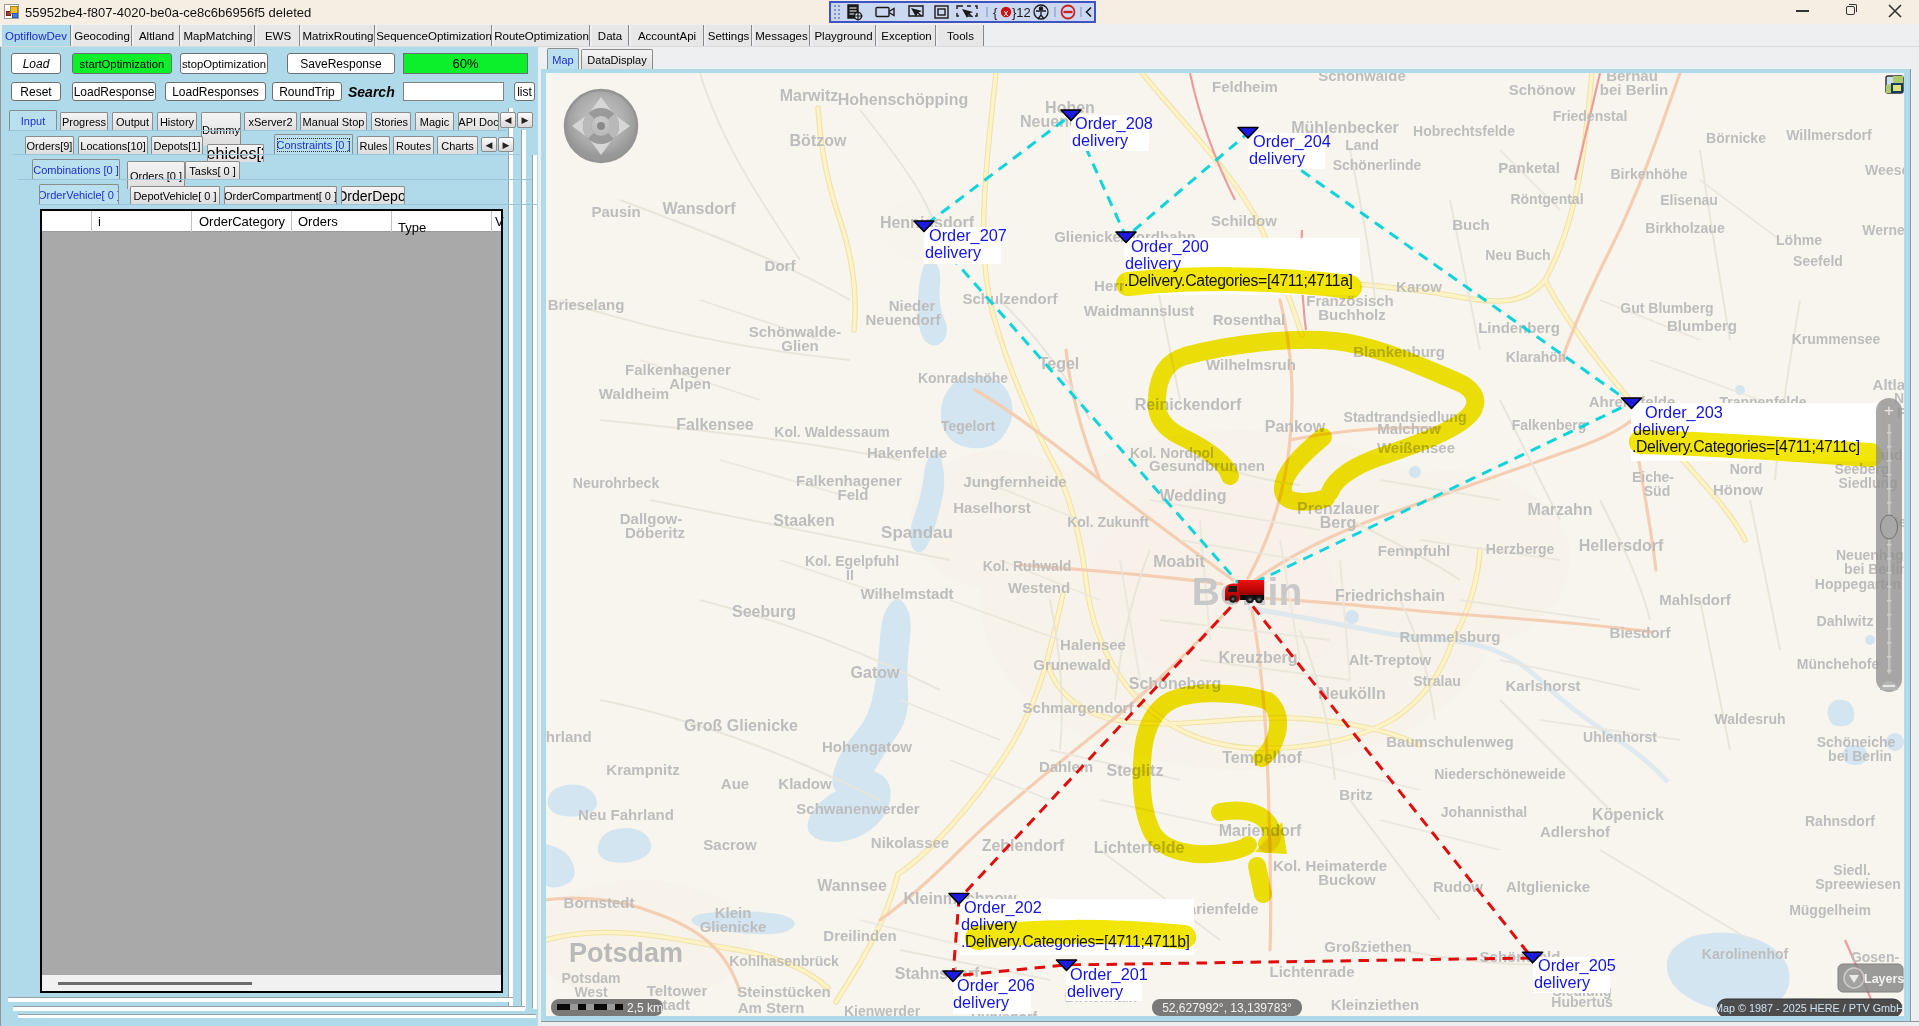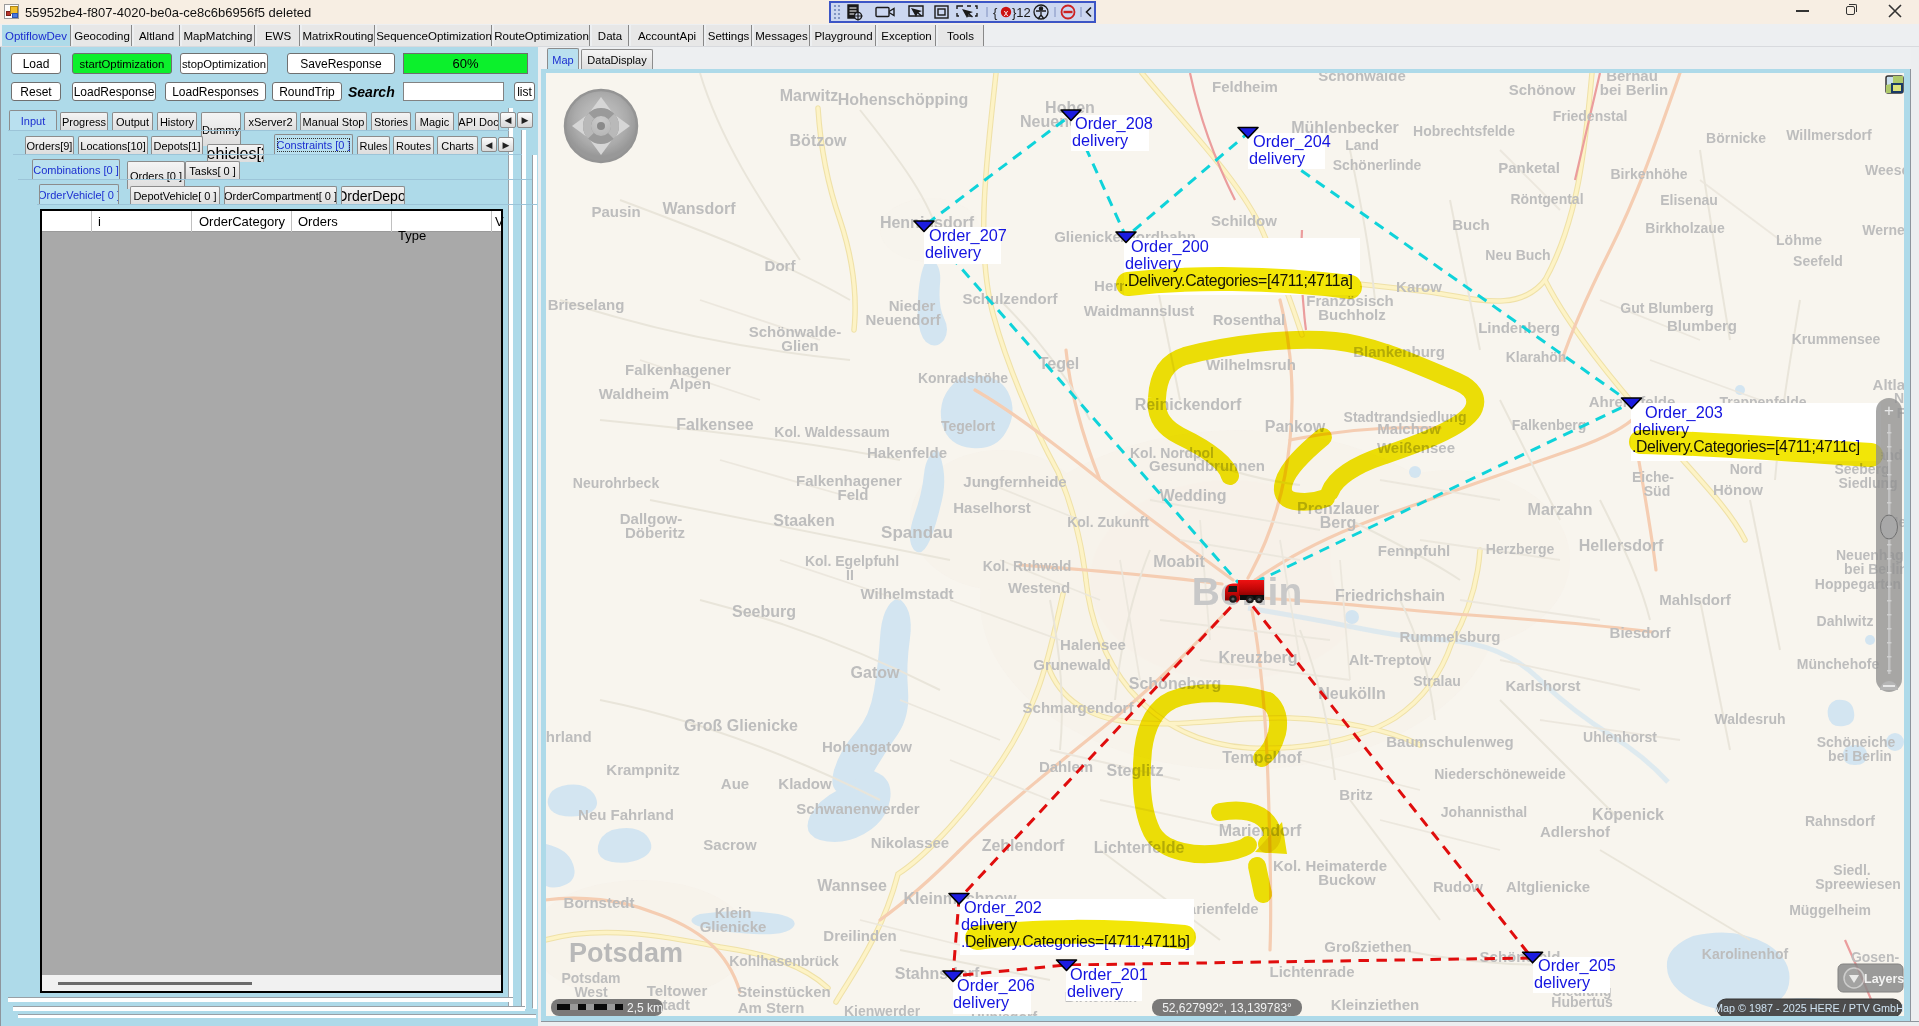--- a/index.html
+++ b/index.html
@@ -99,7 +99,7 @@
 <div class="abs" style="left:13px;top:1007px;width:512px;height:4px;background:#fff"></div>
 <div class="abs" style="left:18px;top:1014px;width:518px;height:1px;background:#98a0a6"></div>
 <div class="abs" style="left:18px;top:1015px;width:518px;height:3px;background:#fff"></div>
-<div class="btn" style="left:11px;top:53px;width:50px;height:21px;background:#fff;">Load</div>
+<div class="btn" style="left:11px;top:53px;width:50px;height:21px;background:#fff;font-style:italic;">Load</div>
 <div class="btn" style="left:72px;top:53px;width:100px;height:21px;background:#0cf02c;font-size:11.3px;text-align:right;">startOptimization</div>
 <div class="btn" style="left:180px;top:53px;width:88px;height:21px;background:#fff;font-size:11.3px;">stopOptimization</div>
 <div class="btn" style="left:287px;top:53px;width:108px;height:21px;background:#fff;">SaveResponse</div>

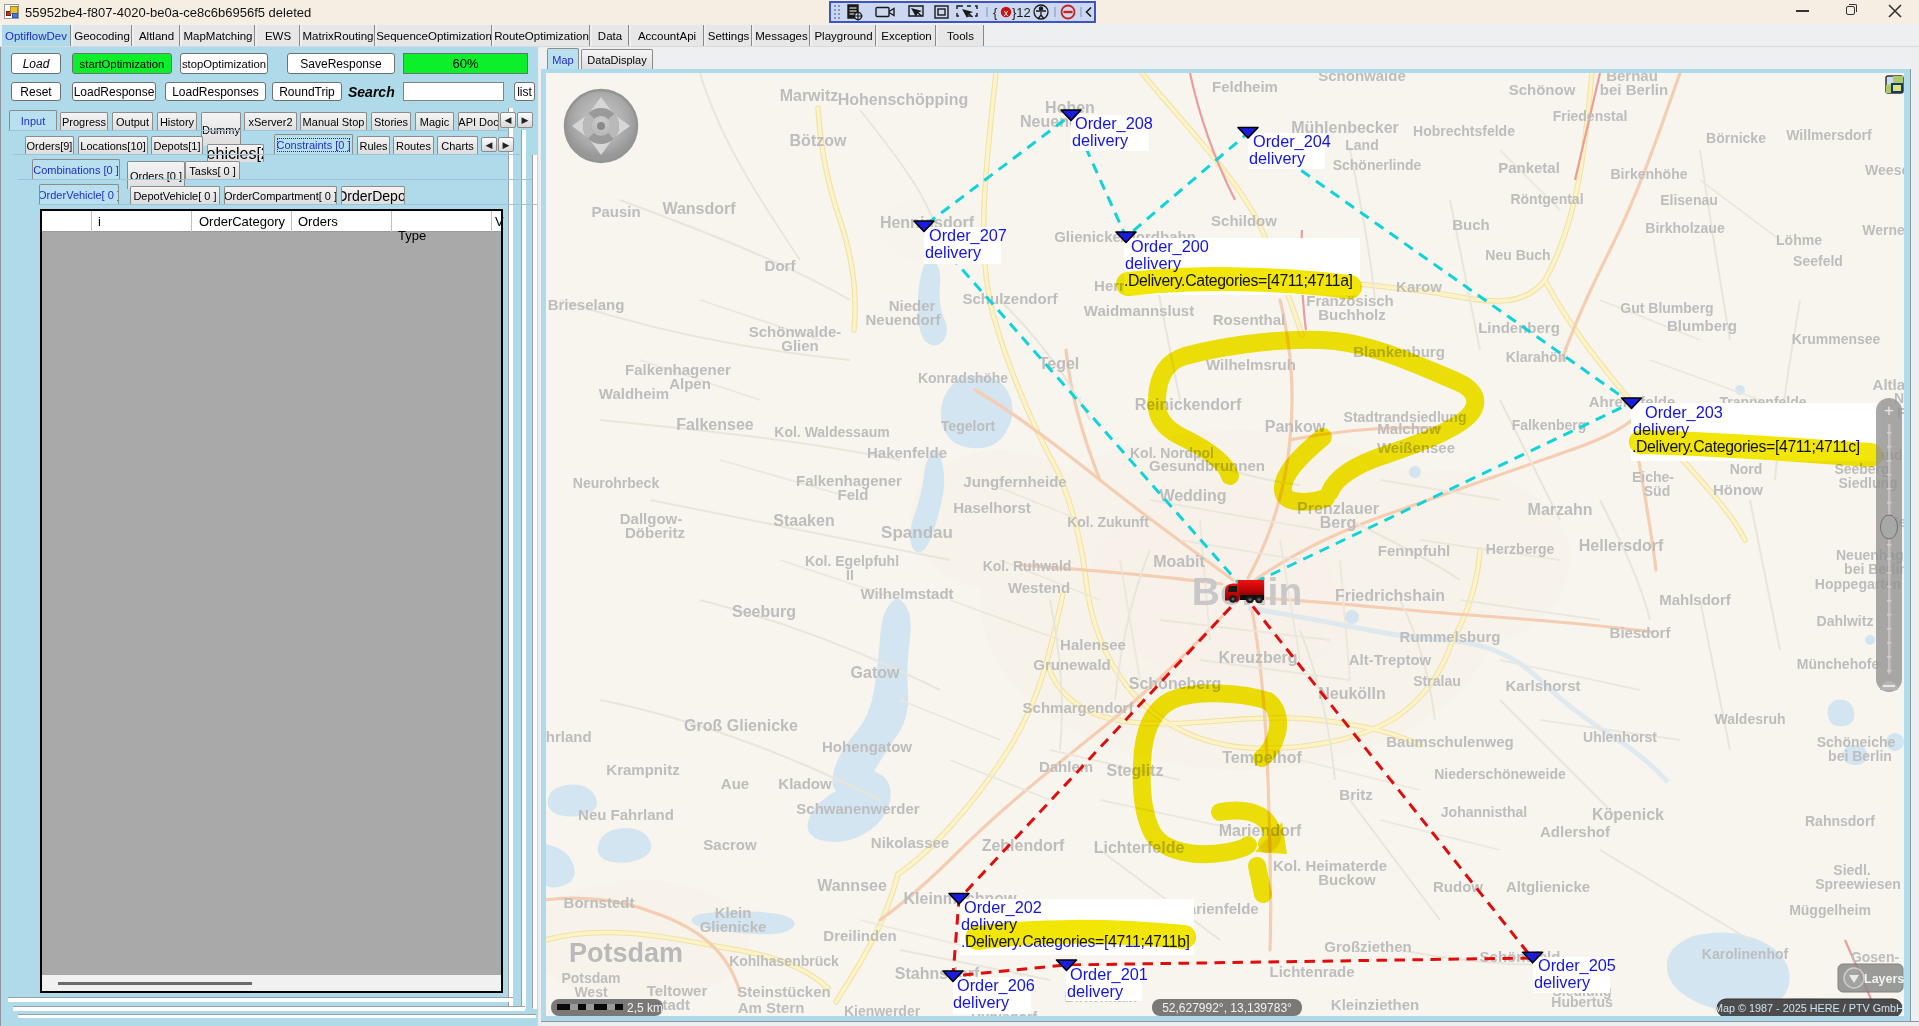--- a/index.html
+++ b/index.html
@@ -156,7 +156,7 @@
 <div class="abs" style="left:98px;top:214px;font-size:13px;color:#000">i</div>
 <div class="abs" style="left:199px;top:214px;font-size:13px;color:#000">OrderCategory</div>
 <div class="abs" style="left:298px;top:214px;font-size:13px;color:#000">Orders</div>
-<div class="abs" style="left:398px;top:228px;font-size:13px;color:#000">Type</div>
+<div class="abs" style="left:398px;top:220px;font-size:13px;color:#000">Type</div>
 <div class="abs" style="left:495px;top:214px;font-size:13px;color:#000">V</div>
 <div class="abs" style="left:42px;top:975px;width:459px;height:16px;background:#f1f1f1"></div>
 <div class="abs" style="left:58px;top:982px;width:194px;height:3px;background:#6b6b6b"></div>

